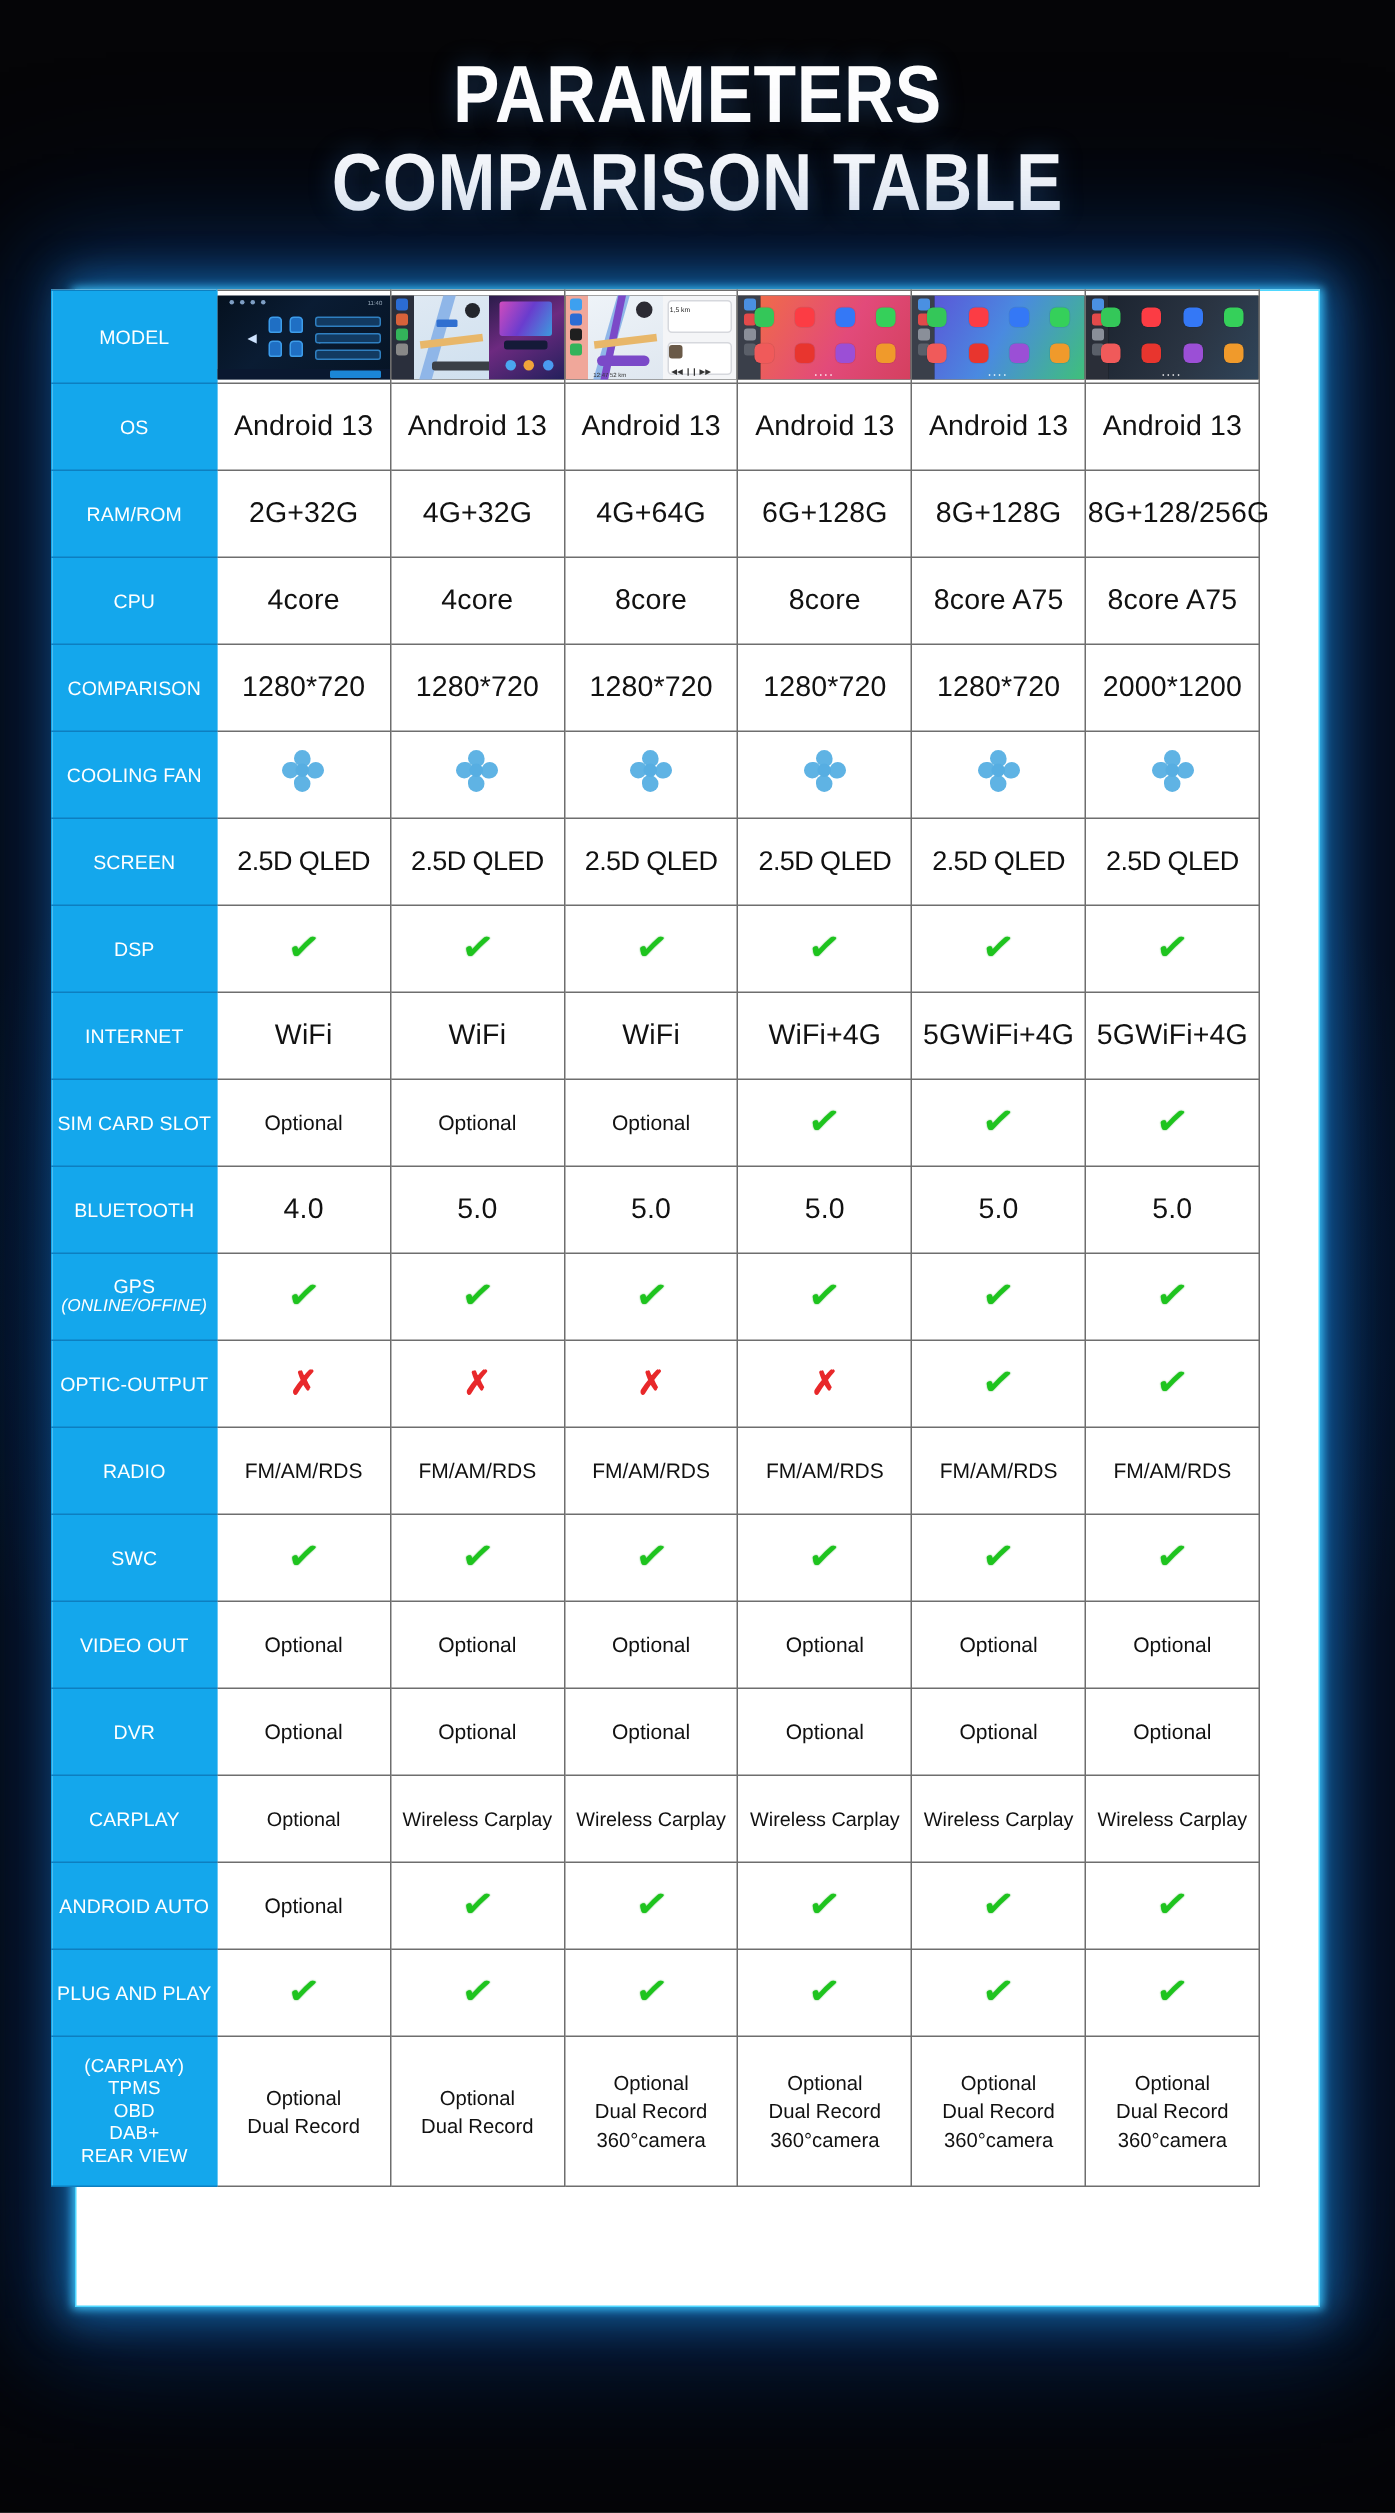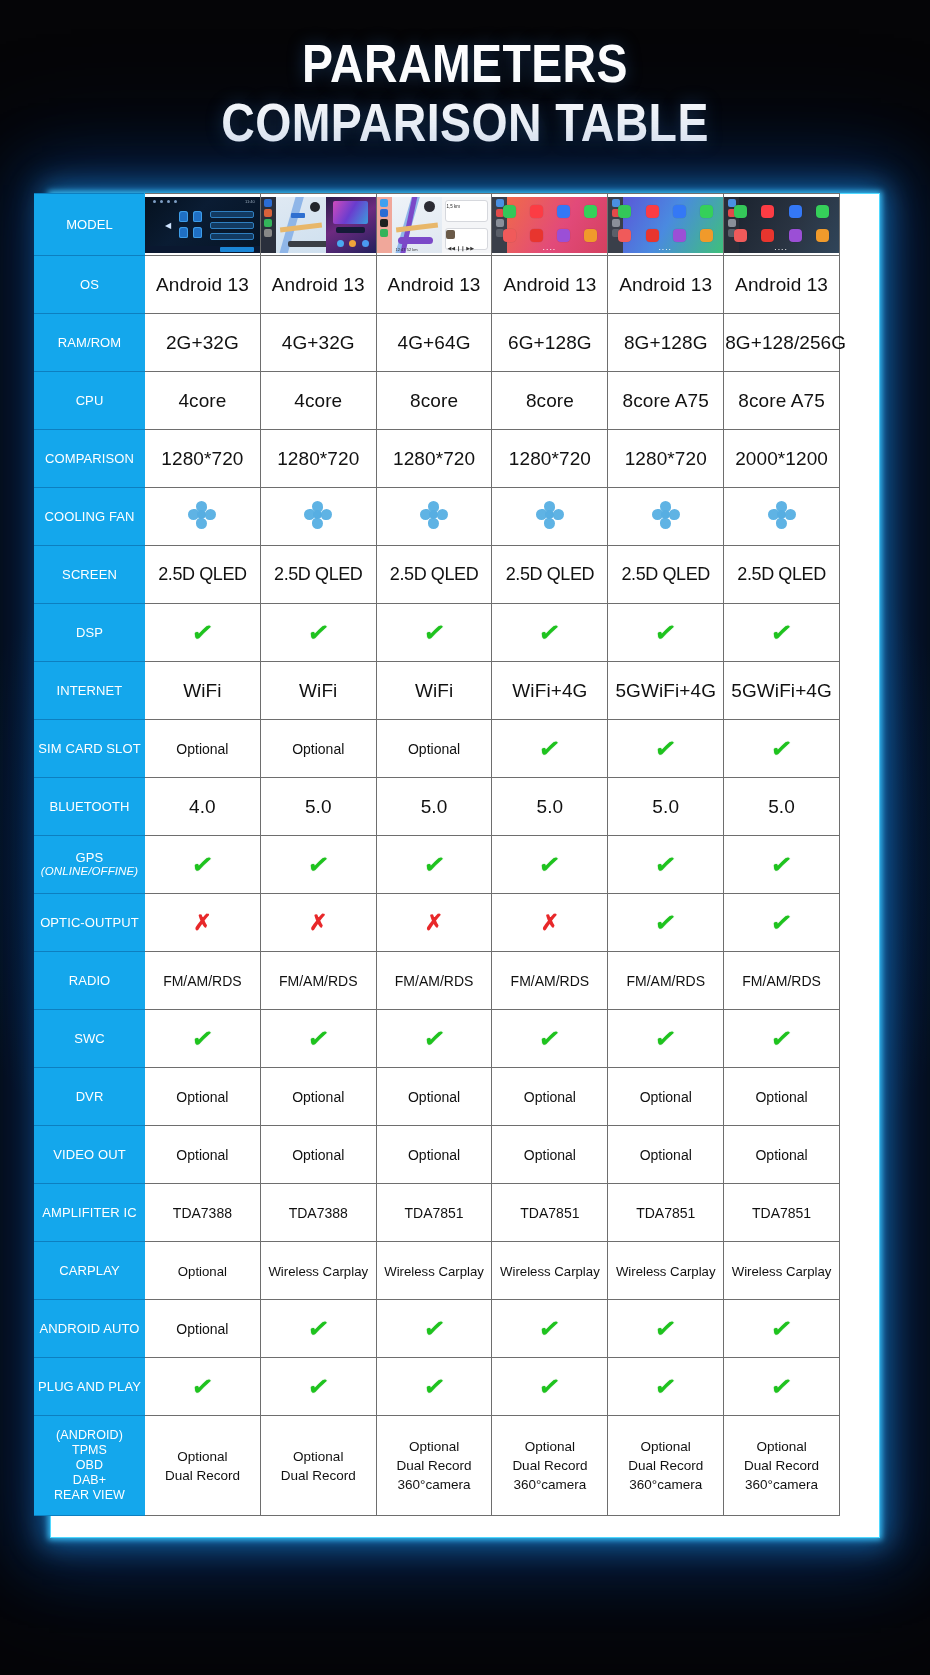--- a/index.html
+++ b/index.html
@@ -442,16 +442,16 @@
           <td><span class="tick">✓</span></td>
         </tr>
         <tr class="row-h-md">
+          <td class="rowlabel">VIDEO OUT</td>
+          <td><span class="val-small">Optional</span></td>
+          <td><span class="val-small">Optional</span></td>
+          <td><span class="val-small">Optional</span></td>
+          <td><span class="val-small">Optional</span></td>
+          <td><span class="val-small">Optional</span></td>
+          <td><span class="val-small">Optional</span></td>
+        </tr>
+        <tr class="row-h-md">
           <td class="rowlabel">DVR</td>
-          <td><span class="val-small">Optional</span></td>
-          <td><span class="val-small">Optional</span></td>
-          <td><span class="val-small">Optional</span></td>
-          <td><span class="val-small">Optional</span></td>
-          <td><span class="val-small">Optional</span></td>
-          <td><span class="val-small">Optional</span></td>
-        </tr>
-        <tr class="row-h-md">
-          <td class="rowlabel">VIDEO OUT</td>
           <td><span class="val-small">Optional</span></td>
           <td><span class="val-small">Optional</span></td>
           <td><span class="val-small">Optional</span></td>

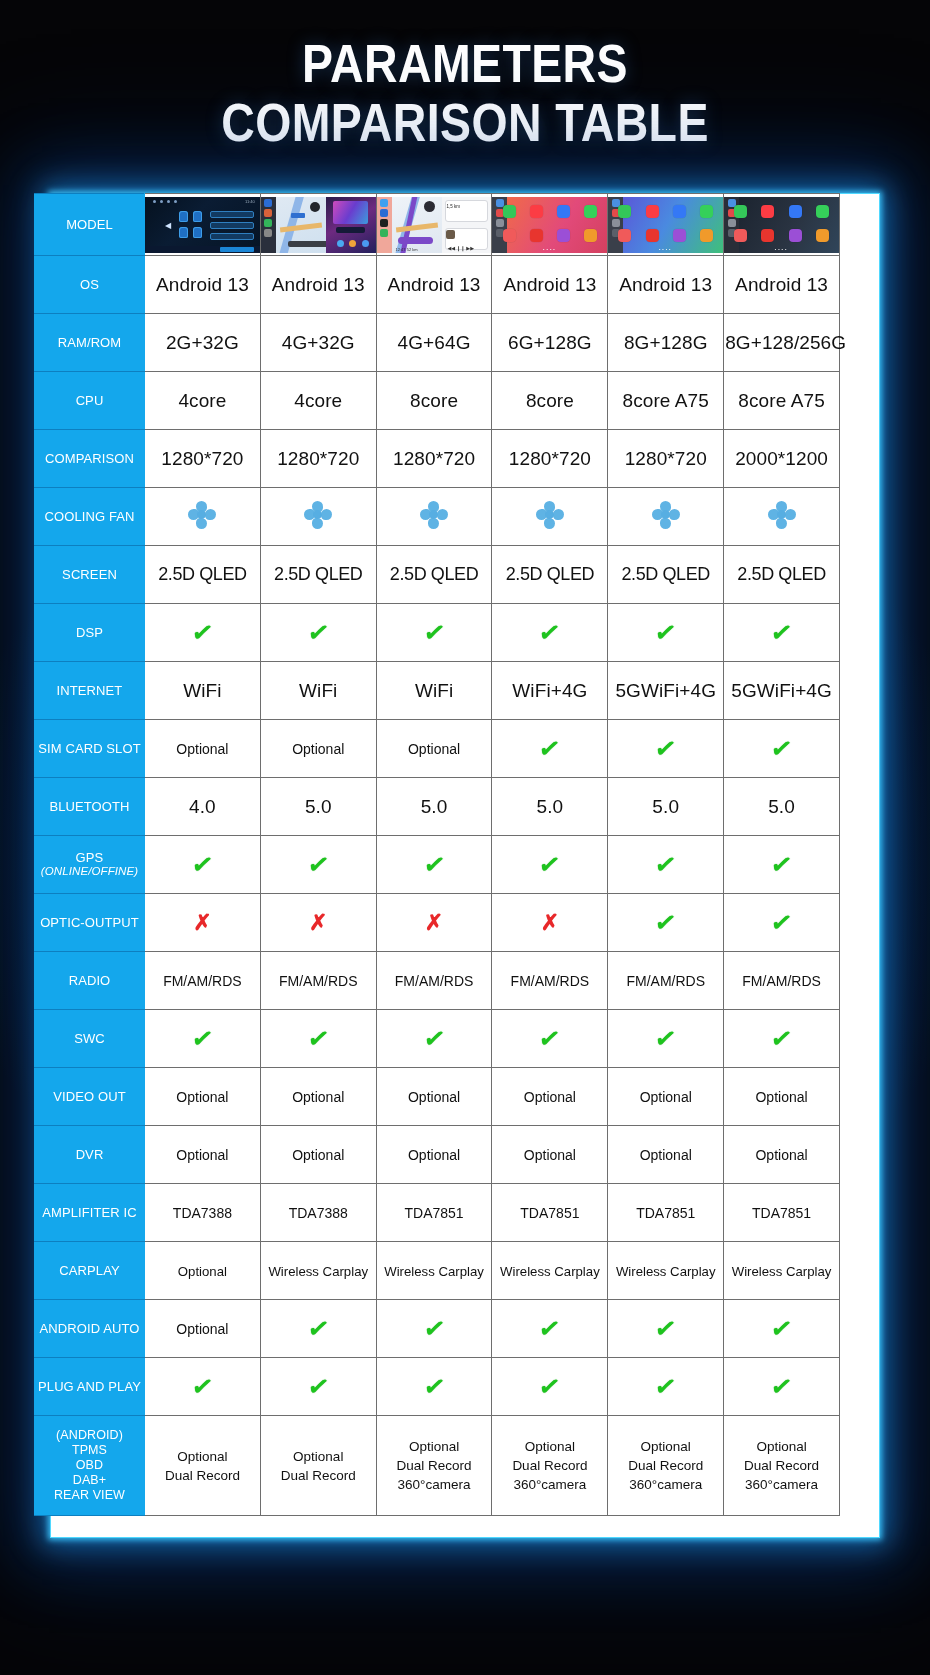--- a/index.html
+++ b/index.html
@@ -460,15 +460,6 @@
           <td><span class="val-small">Optional</span></td>
         </tr>
         <tr class="row-h-md">
-          <td class="rowlabel">AMPLIFITER IC</td>
-          <td><span class="val-small">TDA7388</span></td>
-          <td><span class="val-small">TDA7388</span></td>
-          <td><span class="val-small">TDA7851</span></td>
-          <td><span class="val-small">TDA7851</span></td>
-          <td><span class="val-small">TDA7851</span></td>
-          <td><span class="val-small">TDA7851</span></td>
-        </tr>
-        <tr class="row-h-md">
           <td class="rowlabel">CARPLAY</td>
           <td><span class="val-tiny">Optional</span></td>
           <td><span class="val-tiny">Wireless Carplay</span></td>

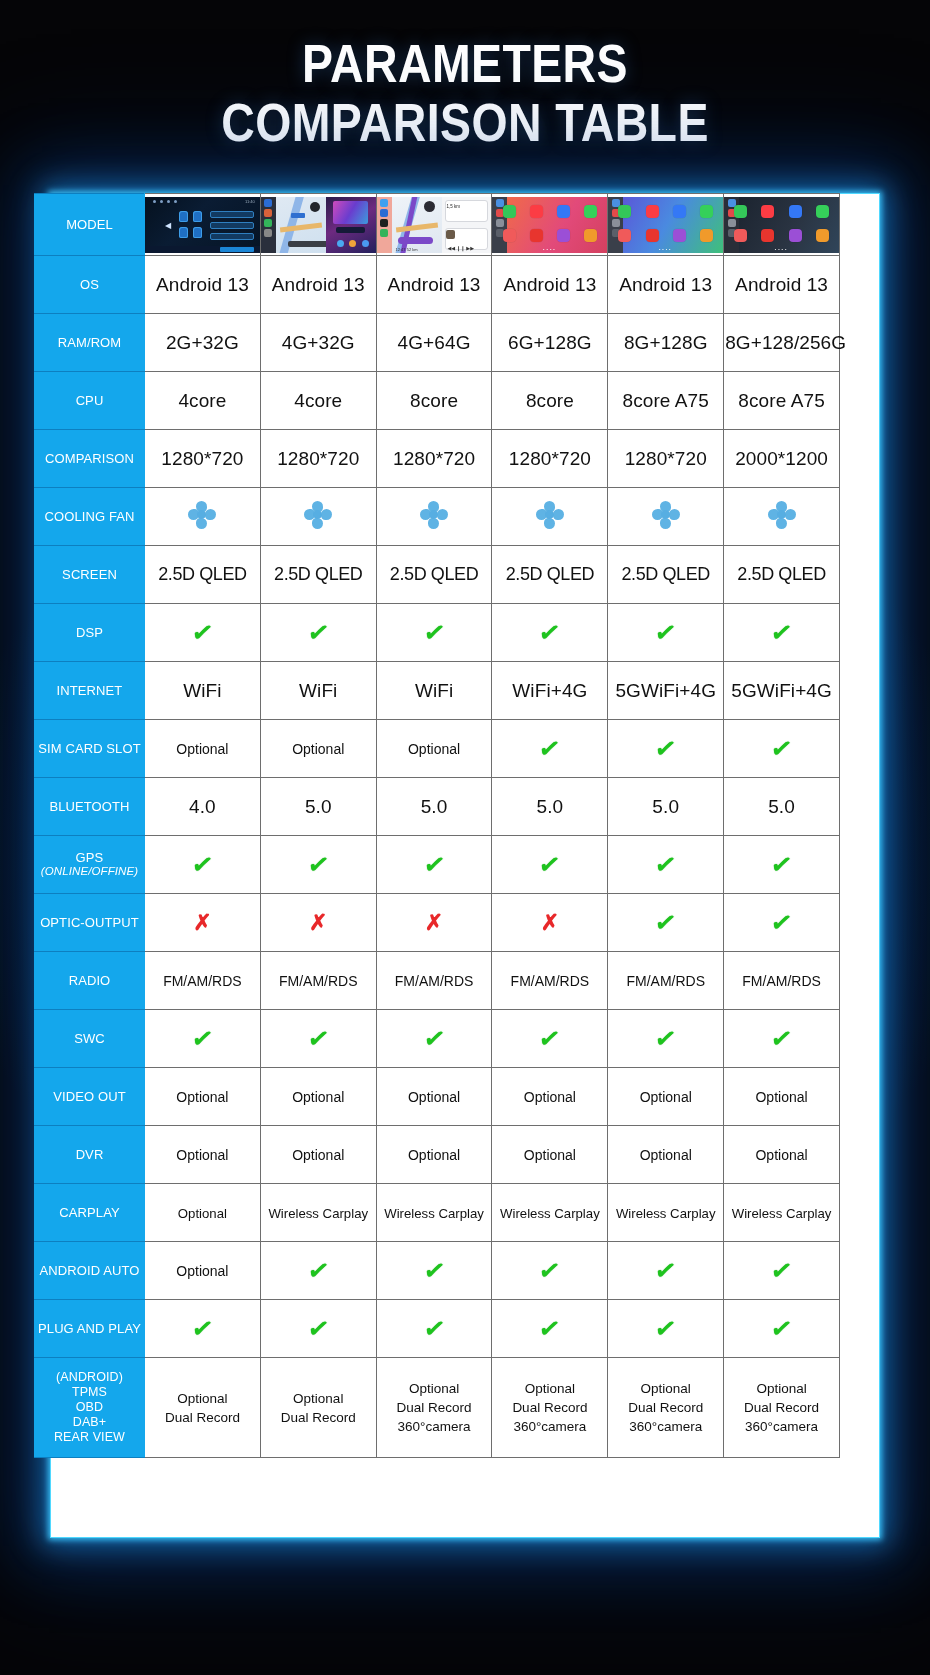--- a/index.html
+++ b/index.html
@@ -488,7 +488,7 @@
         </tr>
         <tr class="row-h-lg">
           <td class="rowlabel">
-            <span class="ml">(ANDROID)</span>
+            <span class="ml">(CARPLAY)</span>
             <span class="ml">TPMS</span>
             <span class="ml">OBD</span>
             <span class="ml">DAB+</span>

